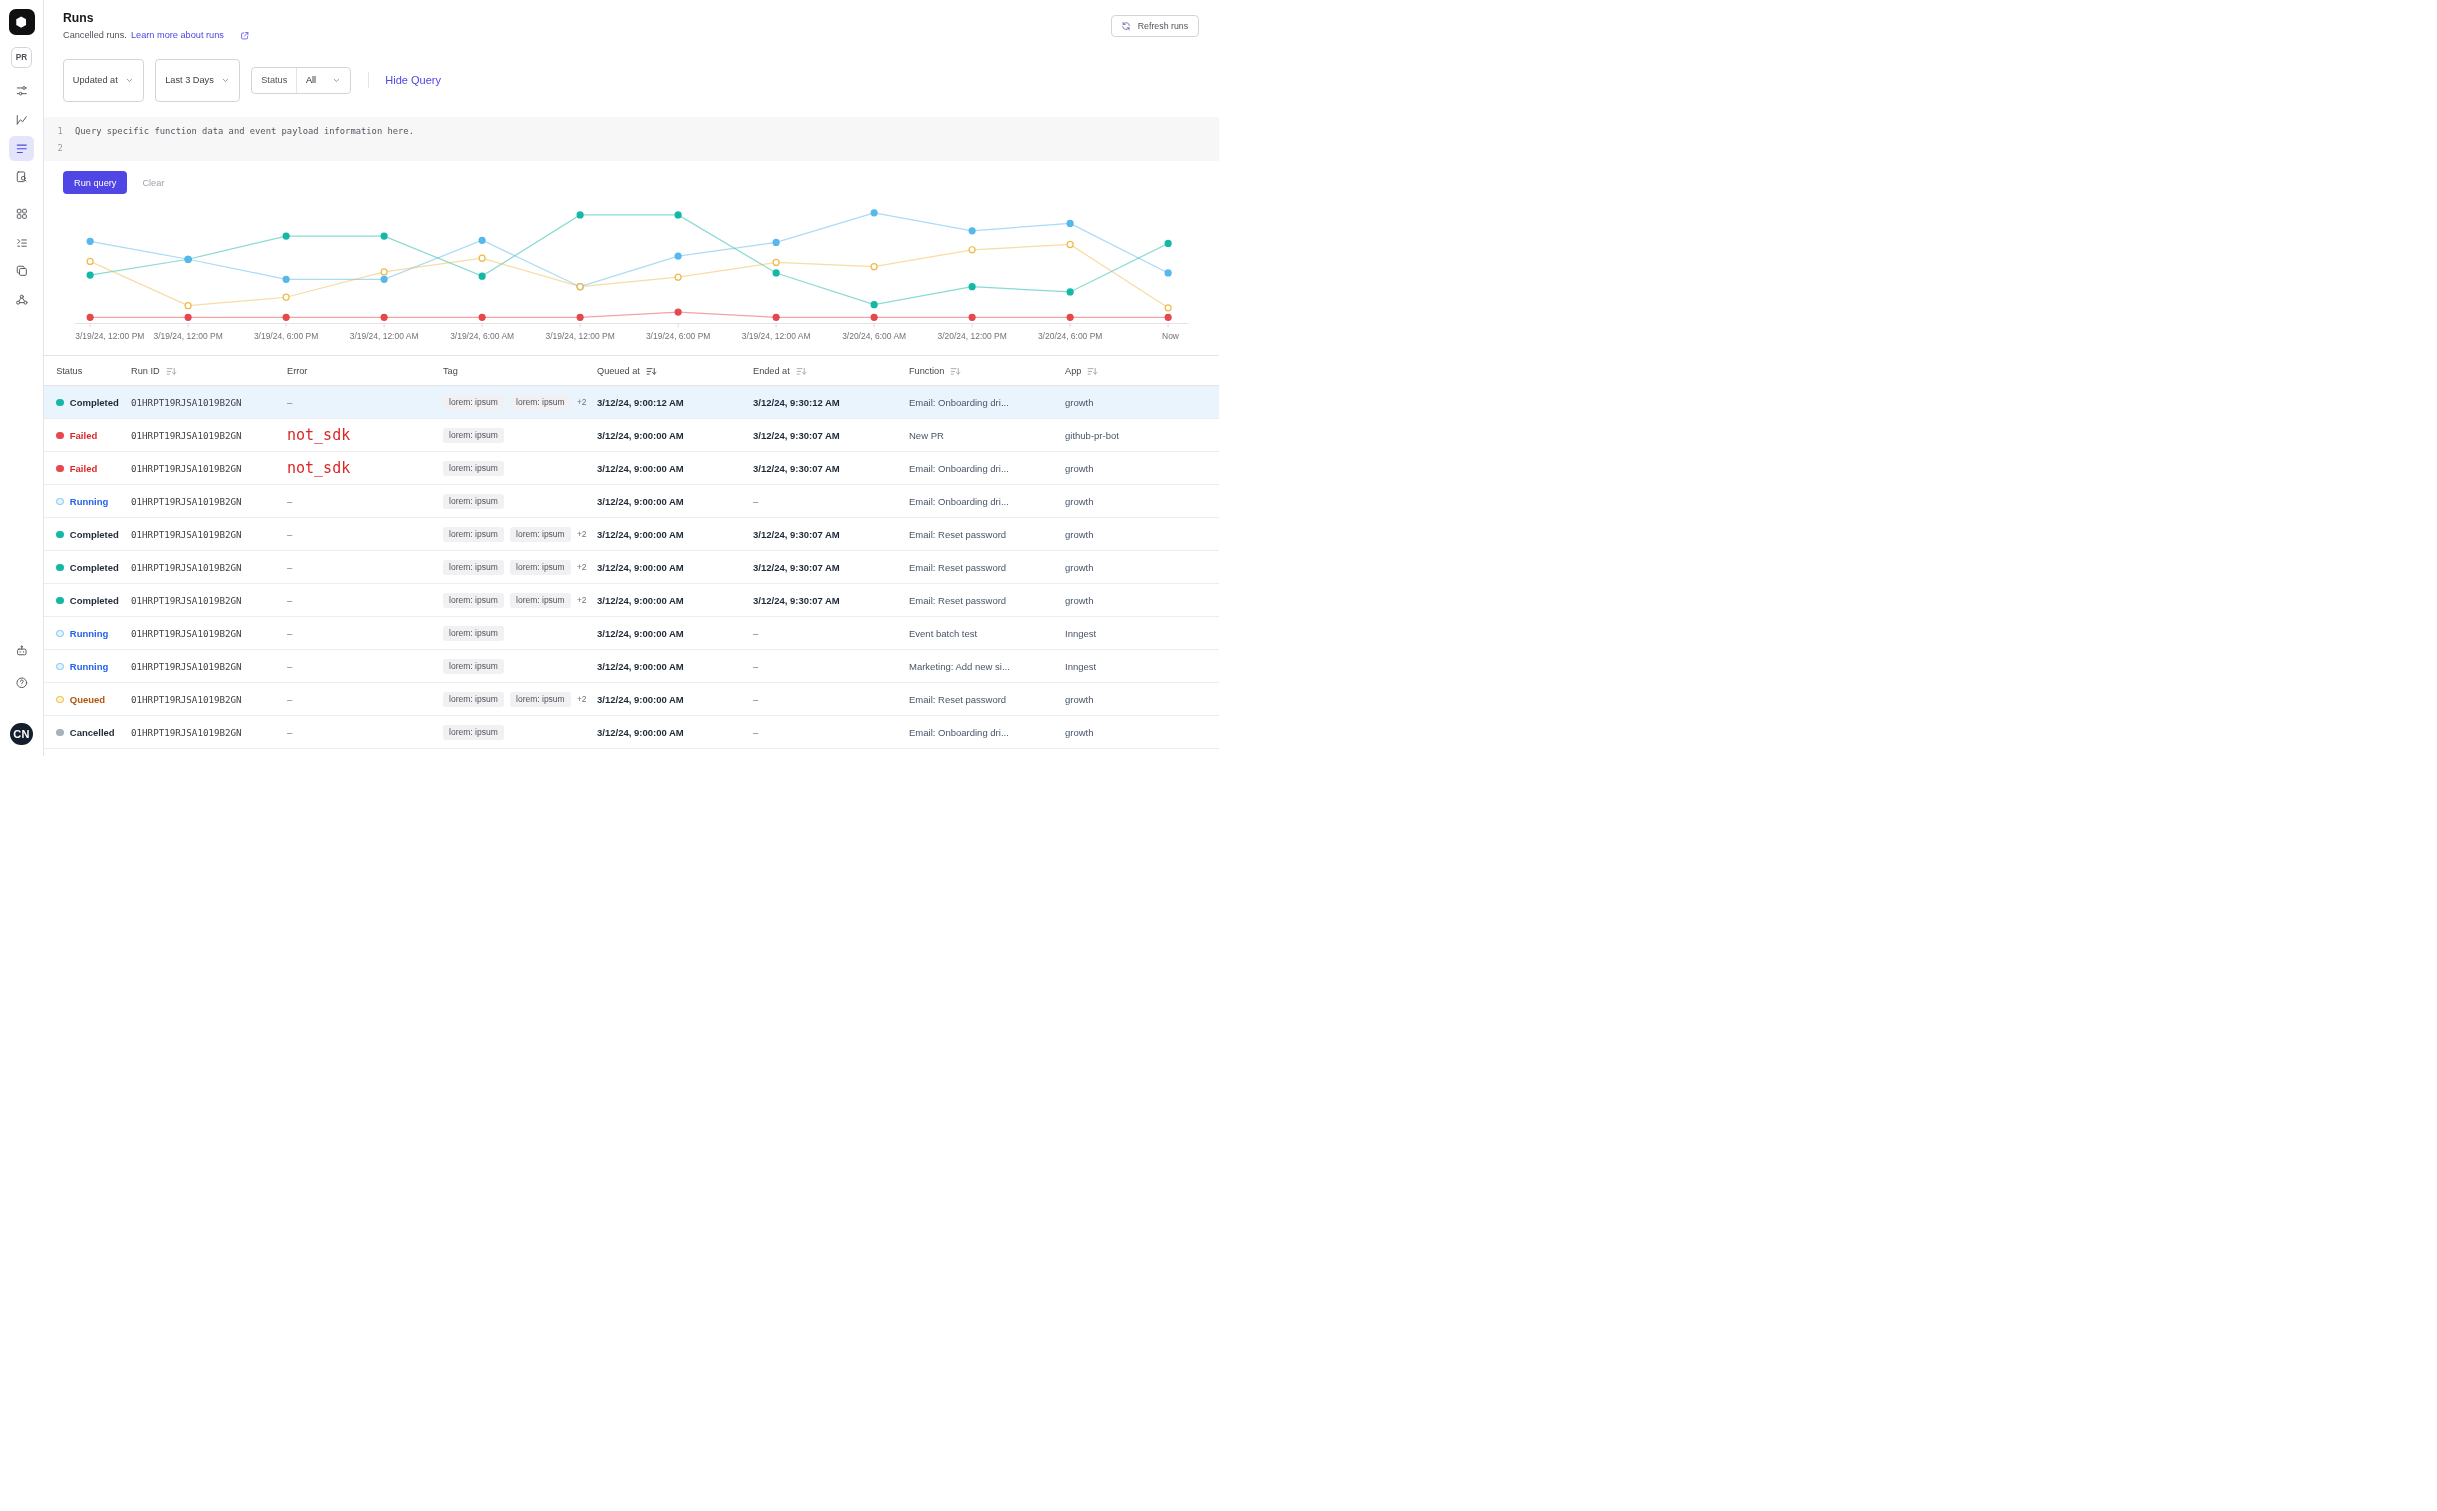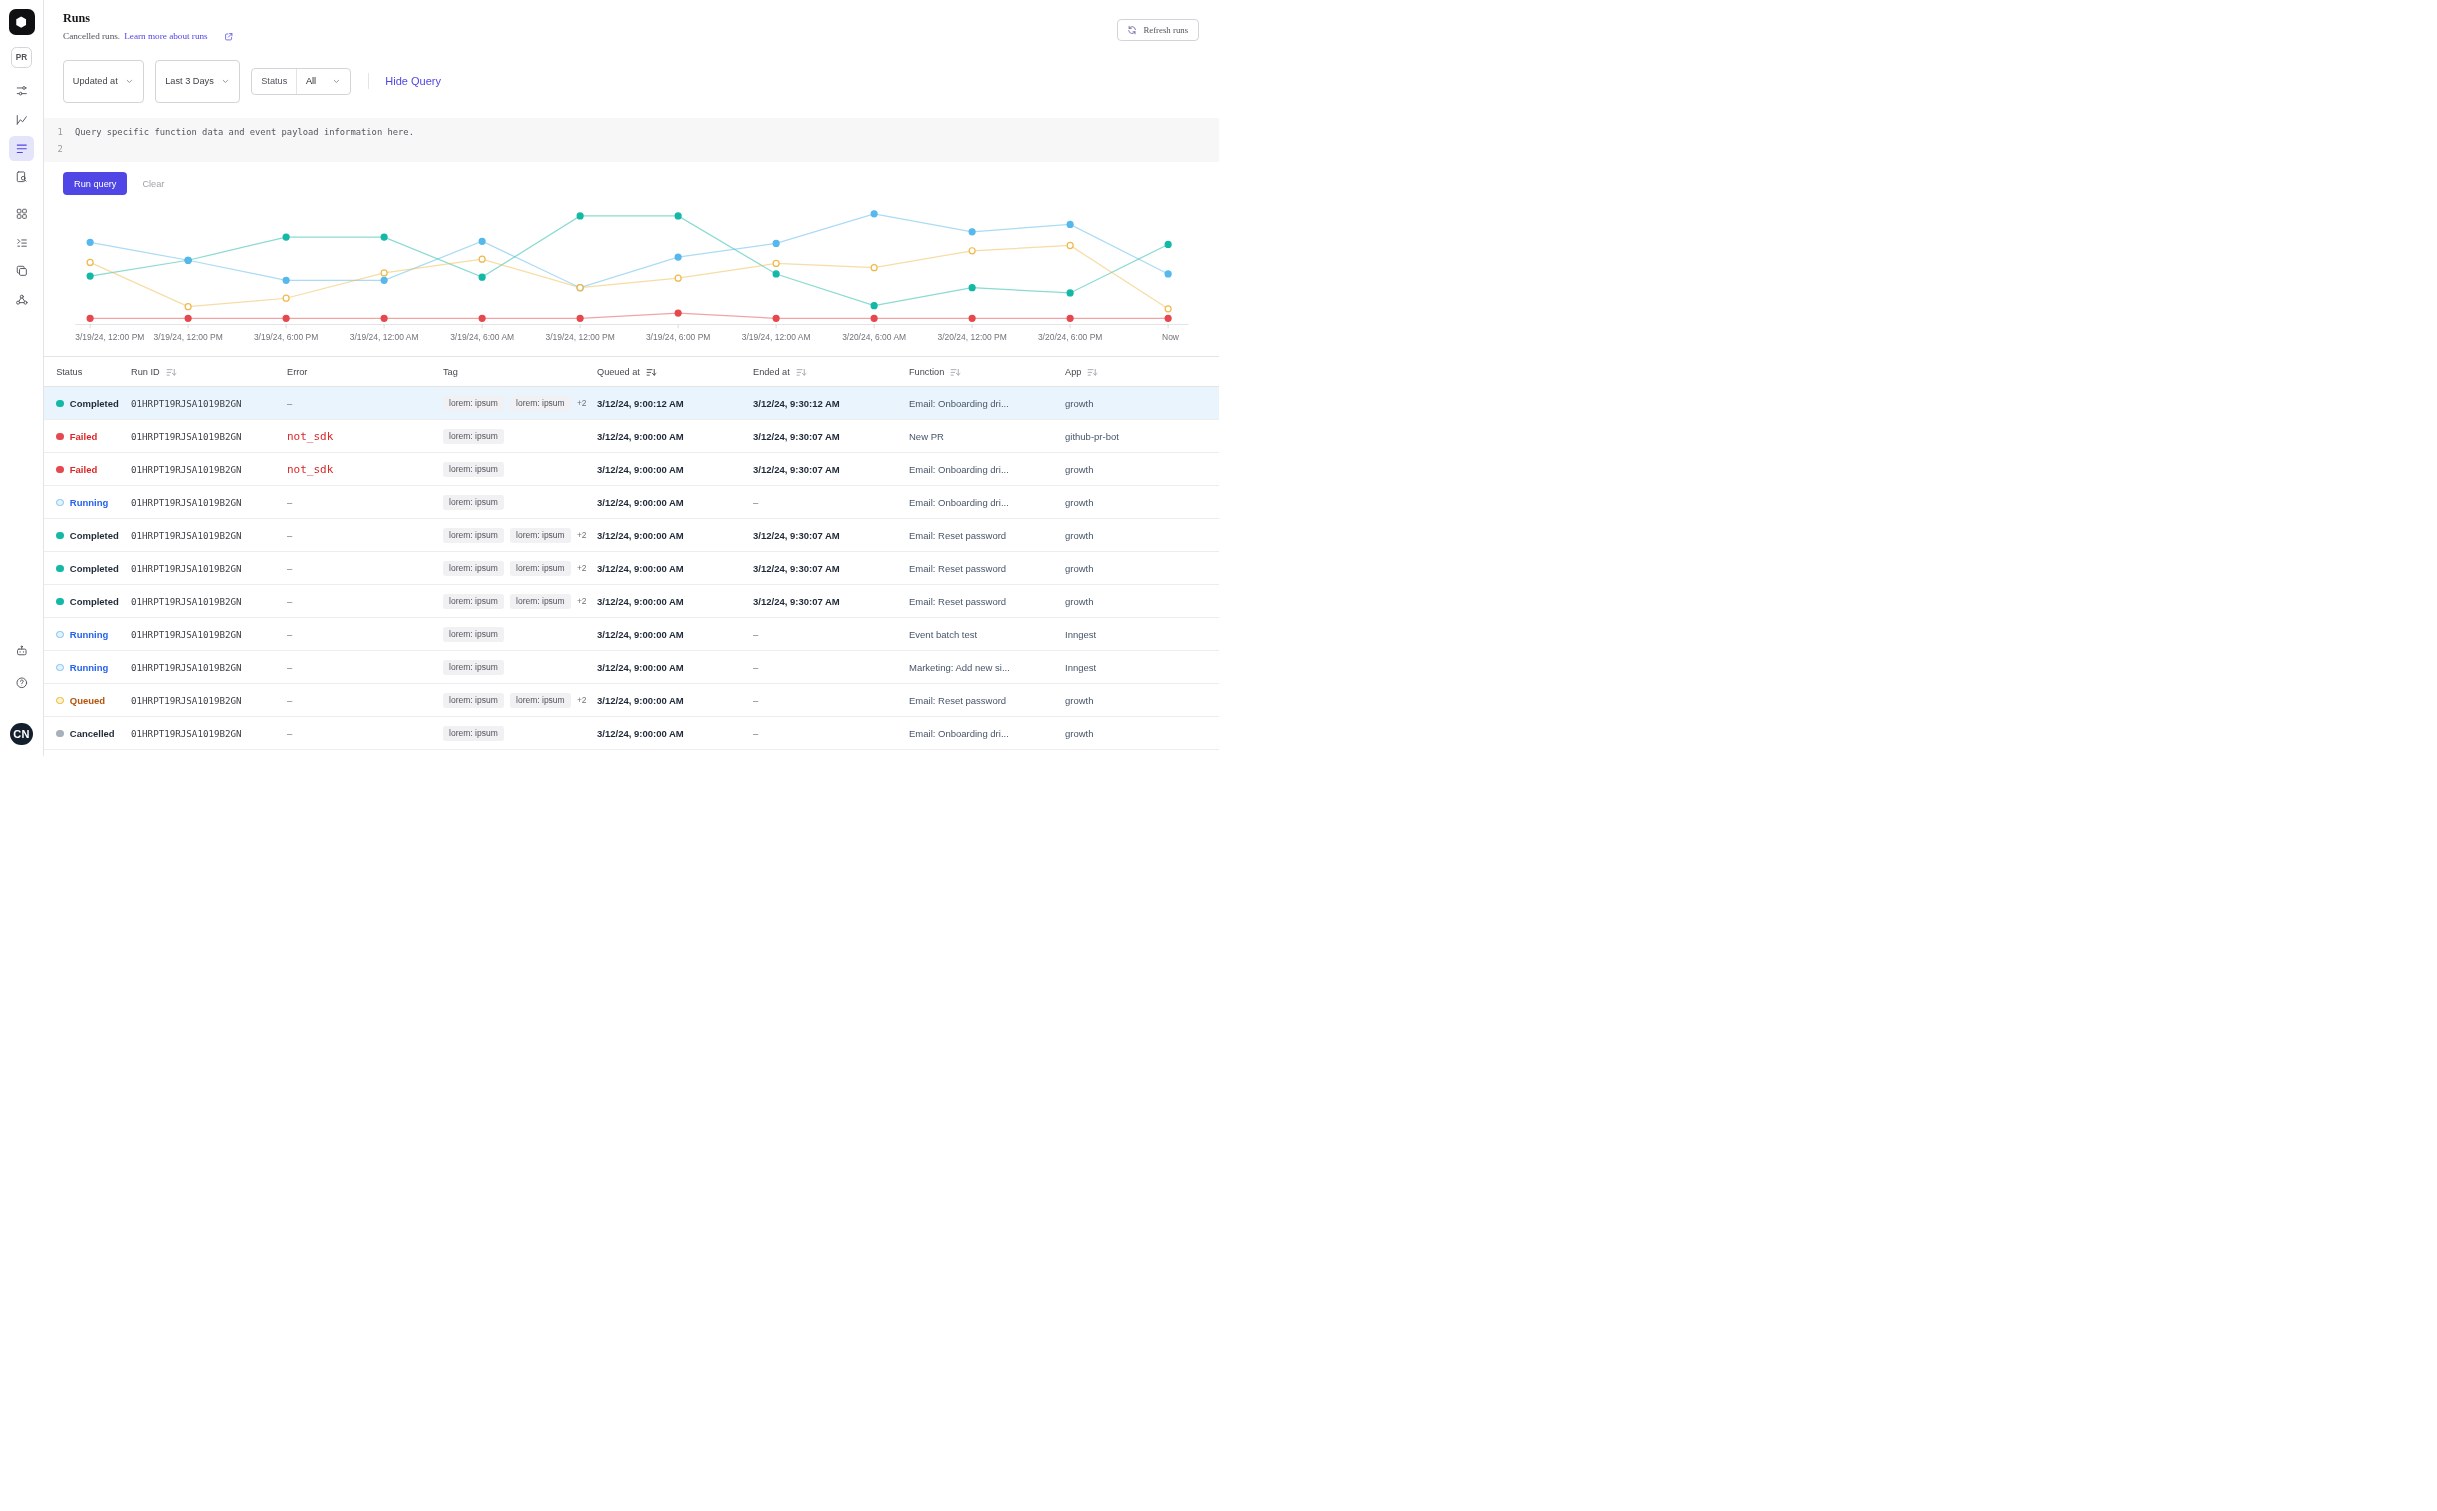--- a/index.html
+++ b/index.html
@@ -52,7 +52,7 @@
 
   
   .main{flex:1;min-width:0;display:flex;flex-direction:column;}
-  .page-header{display:flex;justify-content:space-between;align-items:flex-end;padding:11px 20.4px 0 19px;font-family:Liberation Serif, serif;}
+  .page-header{display:flex;justify-content:space-between;align-items:center;padding:11px 20.4px 0 19px;}
   .page-title{font-size:12.2px;font-weight:700;color:#18181b;}
   .page-sub{margin-top:5.4px;font-size:9.2px;color:#52525b;display:flex;align-items:center;gap:4.1px;}
   .inline-link{color:var(--accent);text-decoration:none;display:inline-flex;align-items:center;gap:16px;cursor:pointer;font-weight:500;}

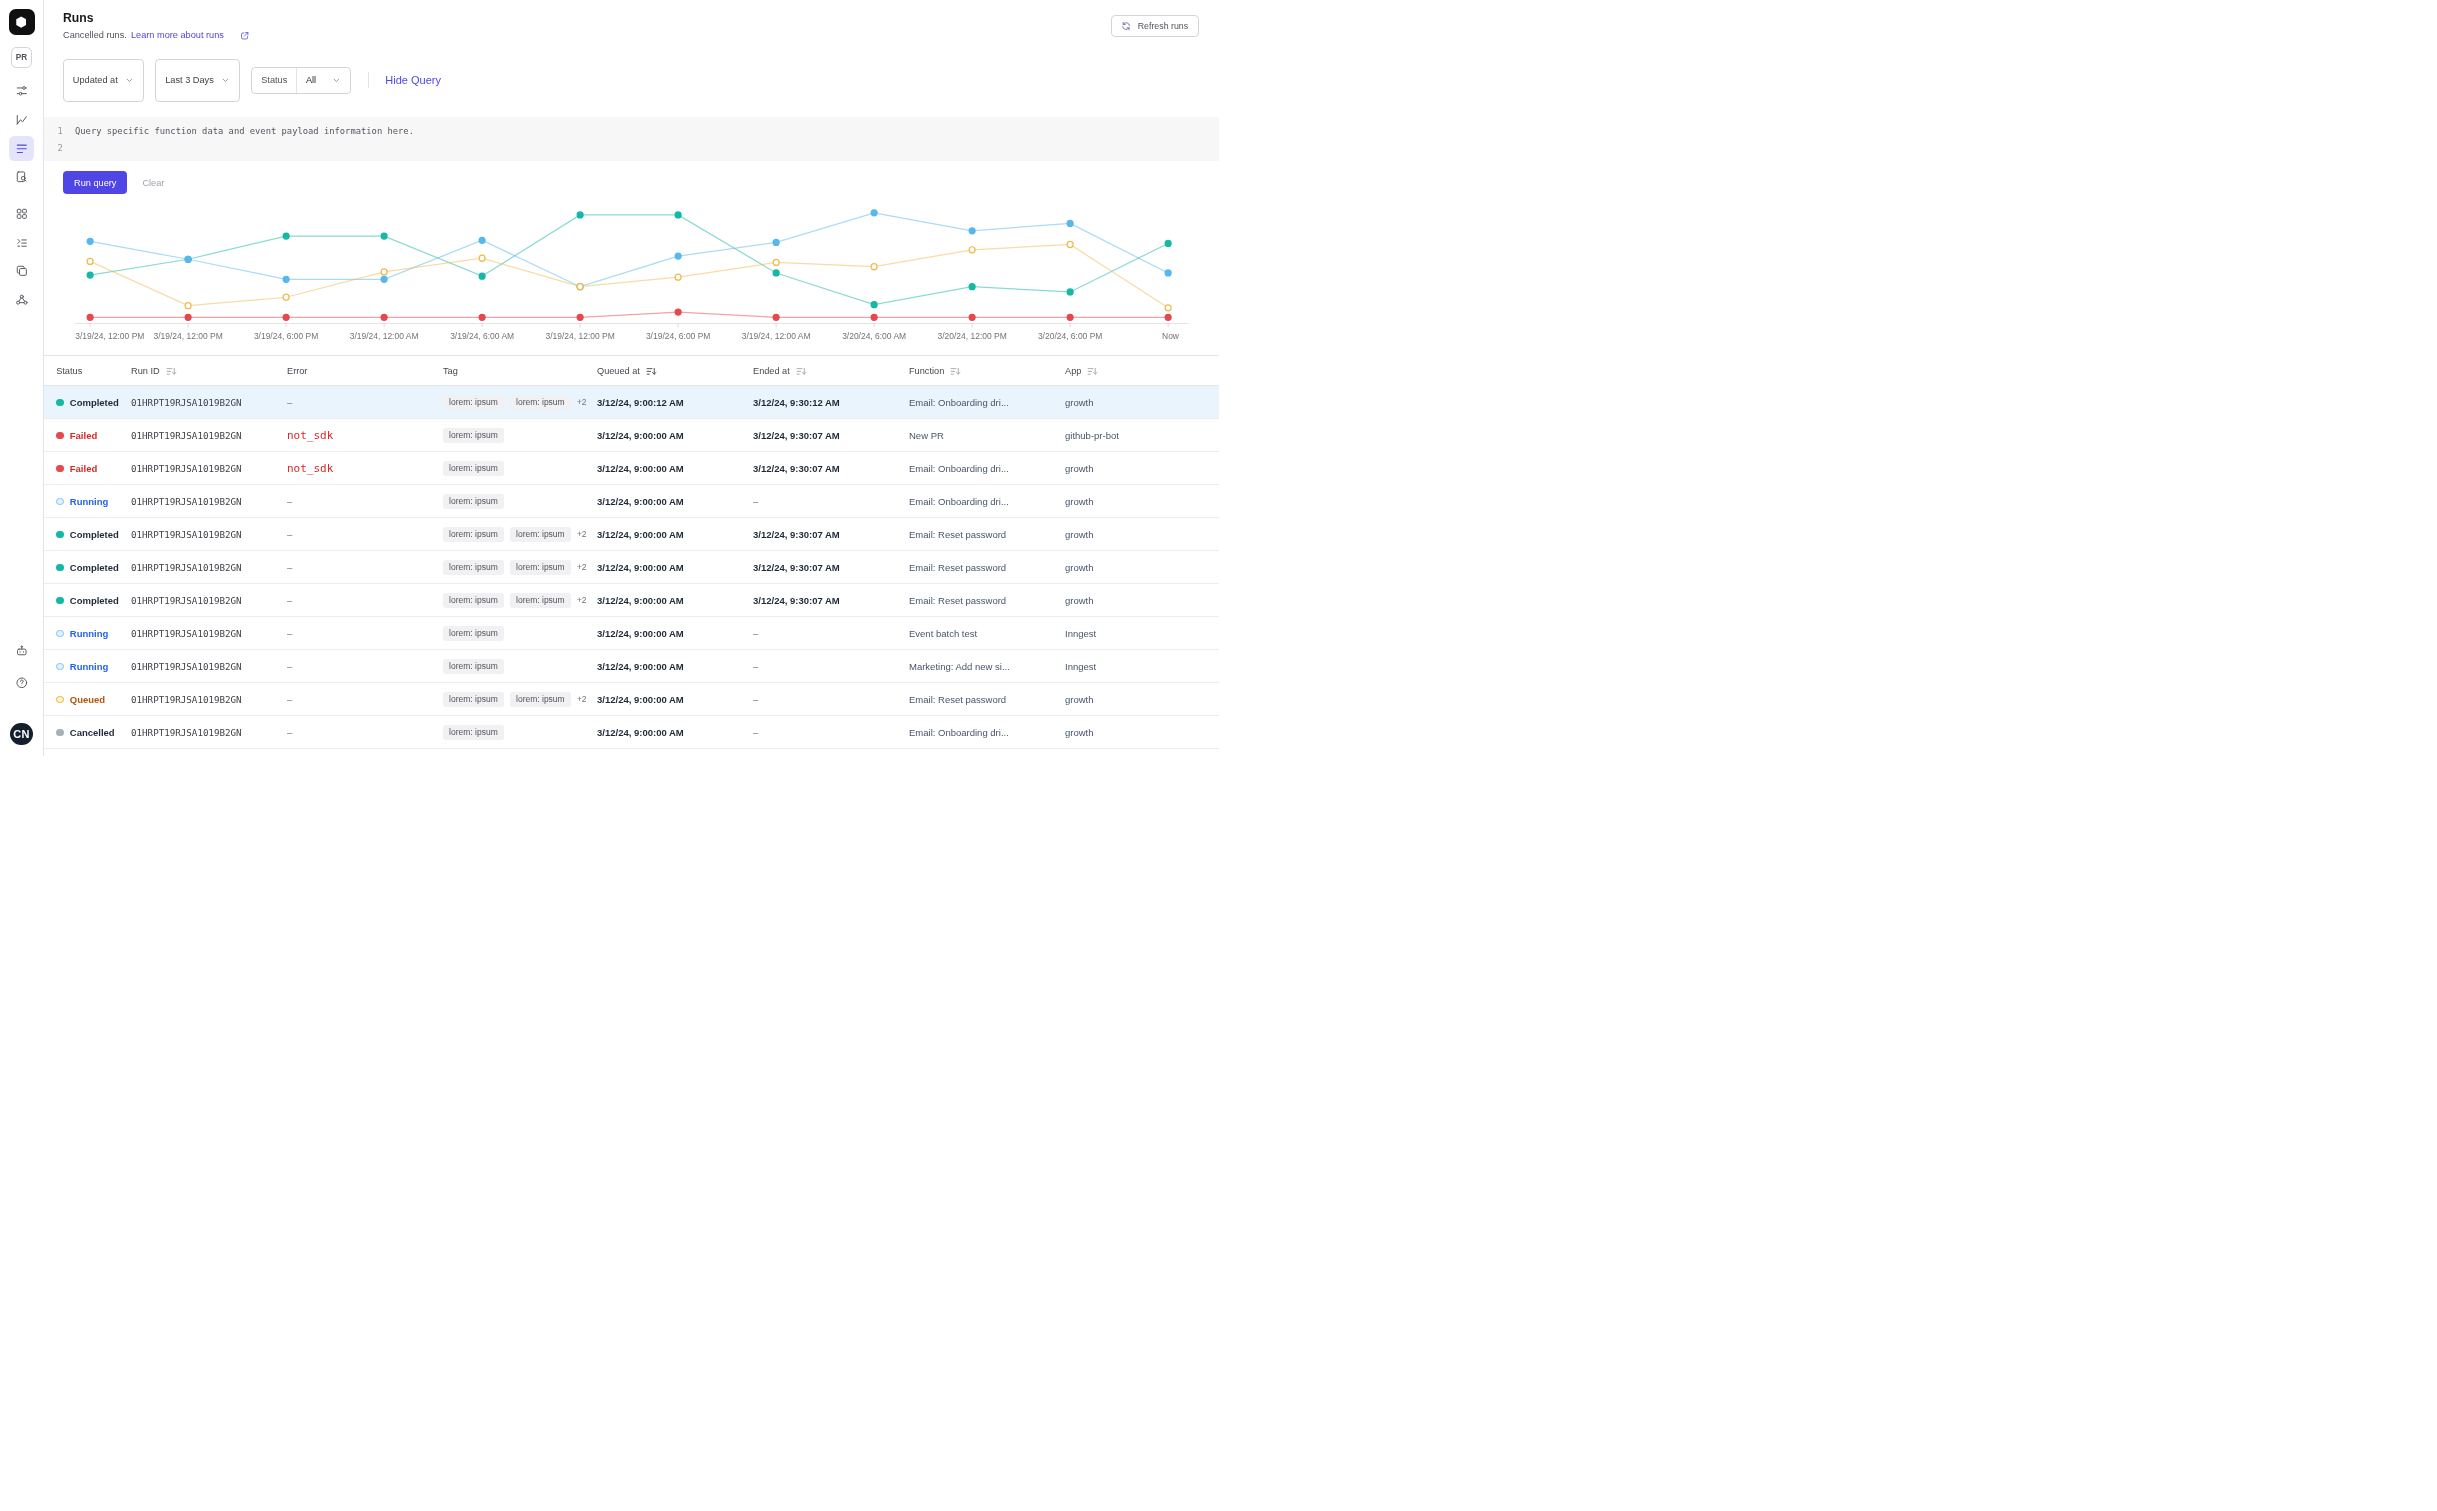--- a/index.html
+++ b/index.html
@@ -114,7 +114,7 @@
   .dot{width:7.5px;height:7.5px;border-radius:50%;flex-shrink:0;margin-right:6.1px;}
   .status-label{font-weight:600;}
   .mono{font-family:"DejaVu Sans Mono",monospace;font-size:9.2px;color:#3f3f46;}
-  .err{font-family:"DejaVu Sans Mono",monospace;font-size:11px;color:#dc2626;}
+  .err{font-family:"DejaVu Sans Mono",monospace;font-size:15px;color:#dc2626;}
   .dash{color:#71717a;}
   .pill{
     background:#f1f1f3;border-radius:2.7px;padding:2.7px 6.1px;font-size:8.5px;color:#52525b;

